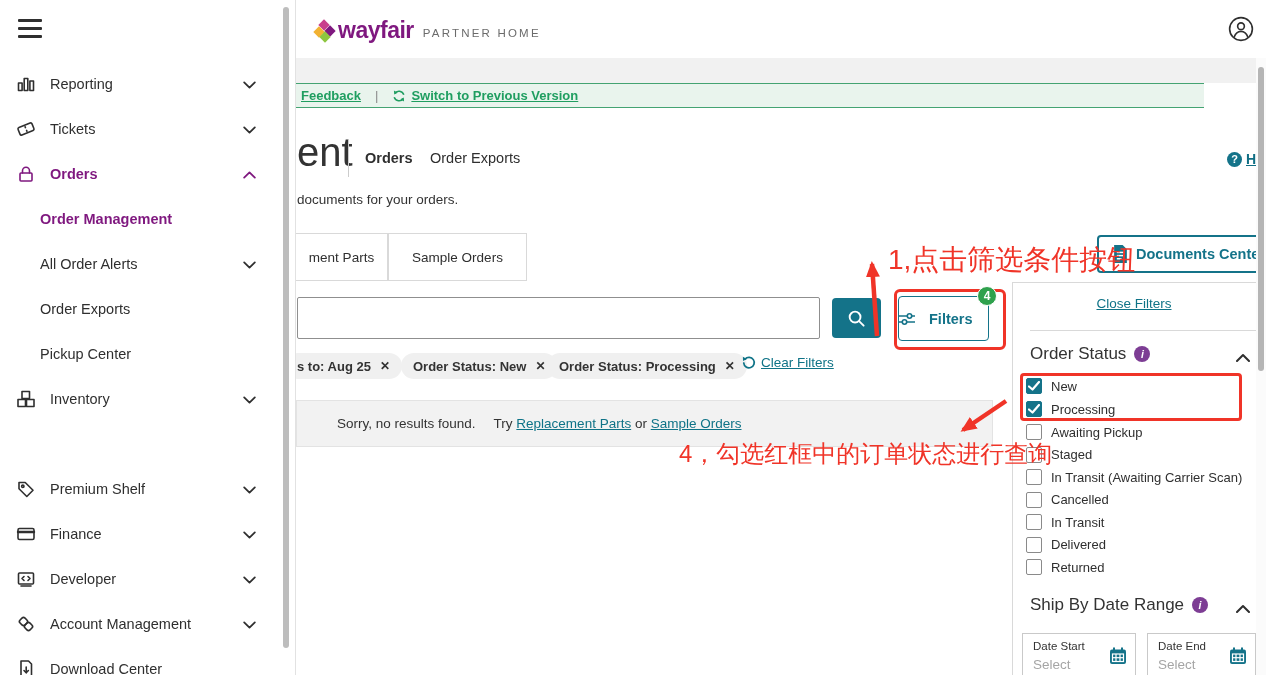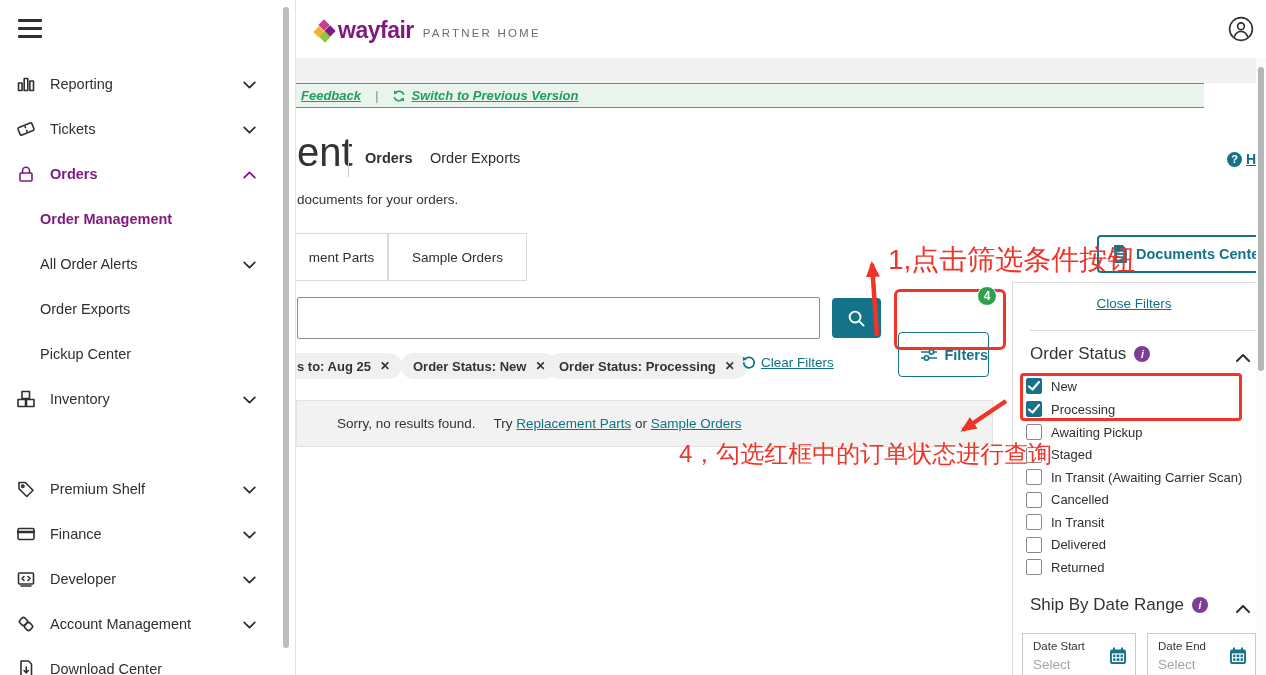--- a/index.html
+++ b/index.html
@@ -37,7 +37,7 @@
   .gray-strip { position:absolute; left:296px; top:58px; width:970px; height:25px; background:#f1f1f1; }
   #banner { position:absolute; left:296px; top:83px; width:908px; height:25px; background:#e9f4ed;
     border-top:1px solid #44a372; border-bottom:1px solid #44a372; display:flex; align-items:center;
-    font-size:13px; color:#1f9e60;font-style:italic; }
+    font-size:13px; color:#1f9e60; }
   #banner a { color:#1f9e60; font-weight:bold; text-decoration:underline; cursor:pointer; }
   #banner .sep { color:#8a8a8a; margin:0 14px; font-weight:normal; }
 

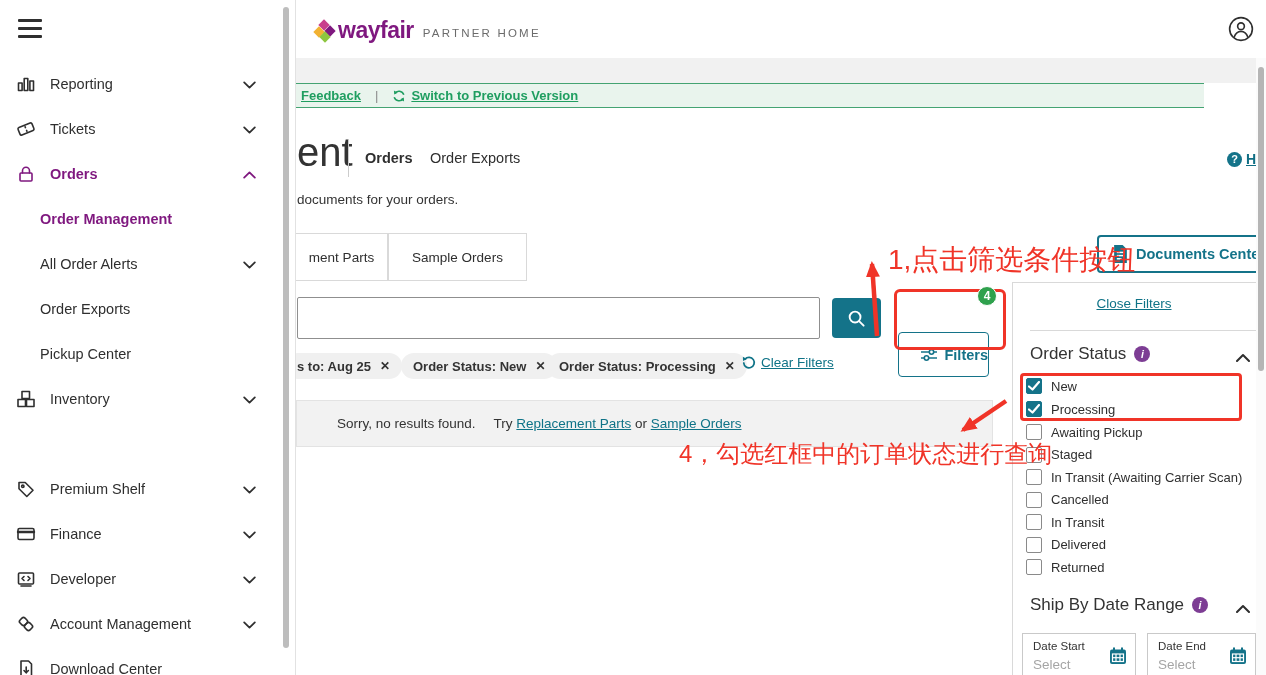--- a/index.html
+++ b/index.html
@@ -63,7 +63,7 @@
     border:none; border-radius:4px; cursor:pointer; display:flex; align-items:center; justify-content:center; }
   .filters-btn { position:absolute; left:898px; top:296px; width:91px; height:45px; background:#fff;
     border:1.5px solid #147389; border-radius:4px; cursor:pointer; display:flex; align-items:center;
-    justify-content:flex-end; color:#147389; font-weight:bold; font-size:14.5px; gap:7px;margin-top:36px; }
+    justify-content:flex-start; color:#147389; font-weight:bold; font-size:14.5px; gap:14px; }
   .badge { position:absolute; left:977px; top:286px; width:20px; height:20px; border-radius:50%;
     background:#2fa14d; border:1.5px solid #fff; color:#fff; font-size:12px; font-weight:bold;
     display:flex; align-items:center; justify-content:center; z-index:3; }

